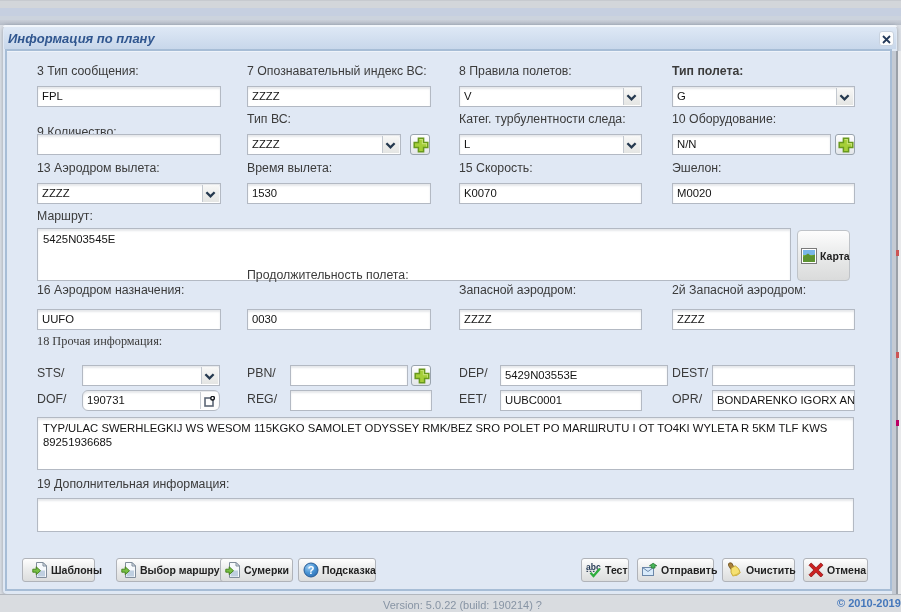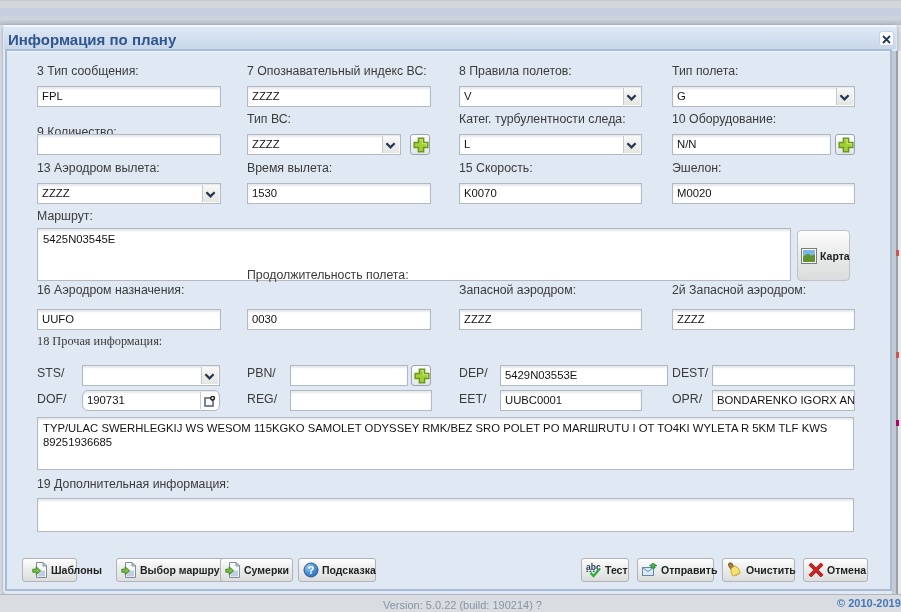--- a/index.html
+++ b/index.html
@@ -15,7 +15,7 @@
   .win{left:3px;top:25px;width:894px;height:569px;background:#dfe8f4;
        border-radius:5px 5px 4px 4px;box-shadow:0 1px 4px rgba(60,70,90,.45);}
   .win-topedge{left:3px;top:25px;width:894px;height:2px;background:#f2f6fb;border-radius:5px 5px 0 0;}
-  .title{left:8px;top:31px;font-size:15px;font-weight:bold;color:#30568f;}
+  .title{left:8px;top:31px;font-size:13px;font-weight:bold;color:#30568f;font-style:italic;}
   .close{left:879px;top:31px;width:13px;height:13px;background:#fdfdfd;border:1px solid #c8d2df;
          border-radius:3px;}
   .panel{left:5px;top:49px;width:887px;height:542px;border:2px solid #a7bdd6;background:#e0e8f4;

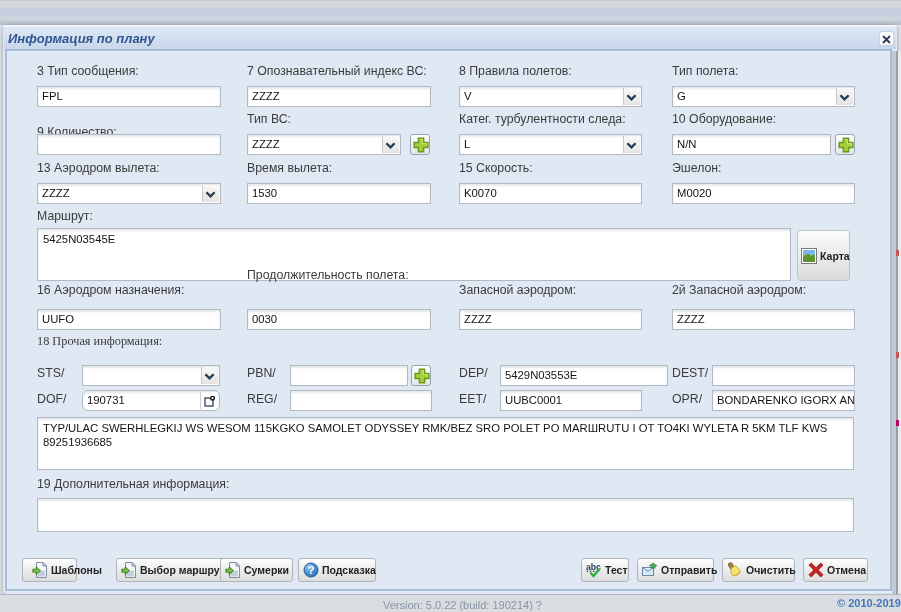--- a/index.html
+++ b/index.html
@@ -76,7 +76,7 @@
 <div class="abs lb" style="left:37px;top:64px;">3 Тип сообщения:</div>
 <div class="abs lb" style="left:247px;top:64px;">7 Опознавательный индекс ВС:</div>
 <div class="abs lb" style="left:459px;top:64px;">8 Правила полетов:</div>
-<div class="abs lb" style="left:672px;top:64px;">Тип полета:</div>
+<div class="abs lb" style="left:672px;top:64px;font-weight:bold;">Тип полета:</div>
 
 <div class="abs tf" style="left:37px;top:86px;width:184px;">FPL</div>
 <div class="abs tf" style="left:247px;top:86px;width:184px;">ZZZZ</div>

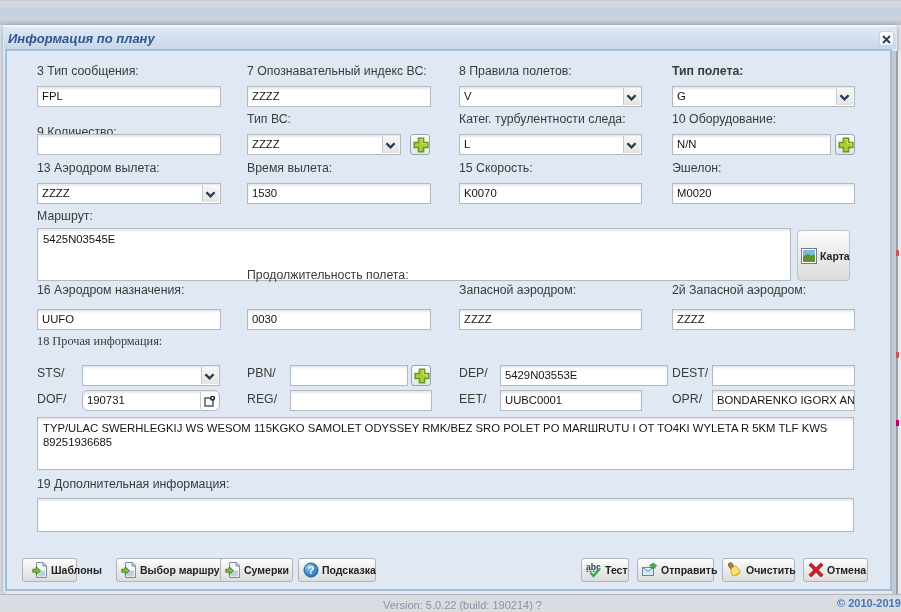--- a/index.html
+++ b/index.html
@@ -196,7 +196,7 @@
 <div class="abs lb" style="left:37px;top:477px;">19 Дополнительная информация:</div>
 <div class="abs ta" style="left:37px;top:498px;width:817px;height:34px;"></div>
 
-<div class="abs btn" style="left:22px;top:558px;width:55px;padding-left:9px;">
+<div class="abs btn" style="left:22px;top:558px;width:73px;padding-left:9px;">
 <svg width="16" height="16" viewBox="0 0 16 16">
       <path d="M4.5 0.5 h6.5 l3.5 3.5 v11.5 h-10 z" fill="#f6f9fc" stroke="#808d9b"></path>
       <path d="M11 0.5 l3.5 3.5 h-3.5 z" fill="#dde6ef" stroke="#808d9b"></path>

